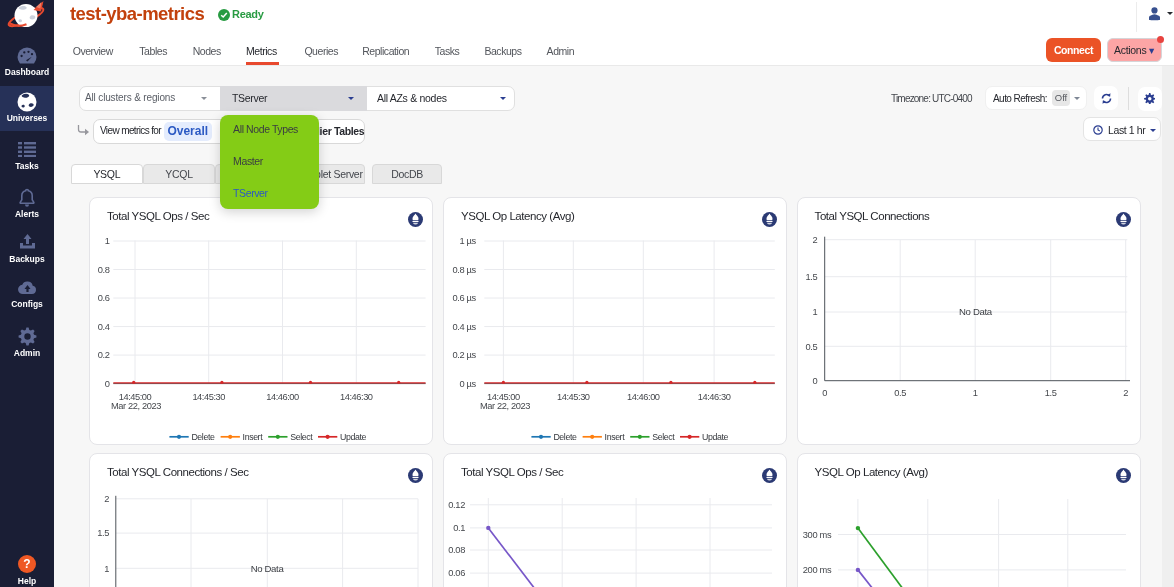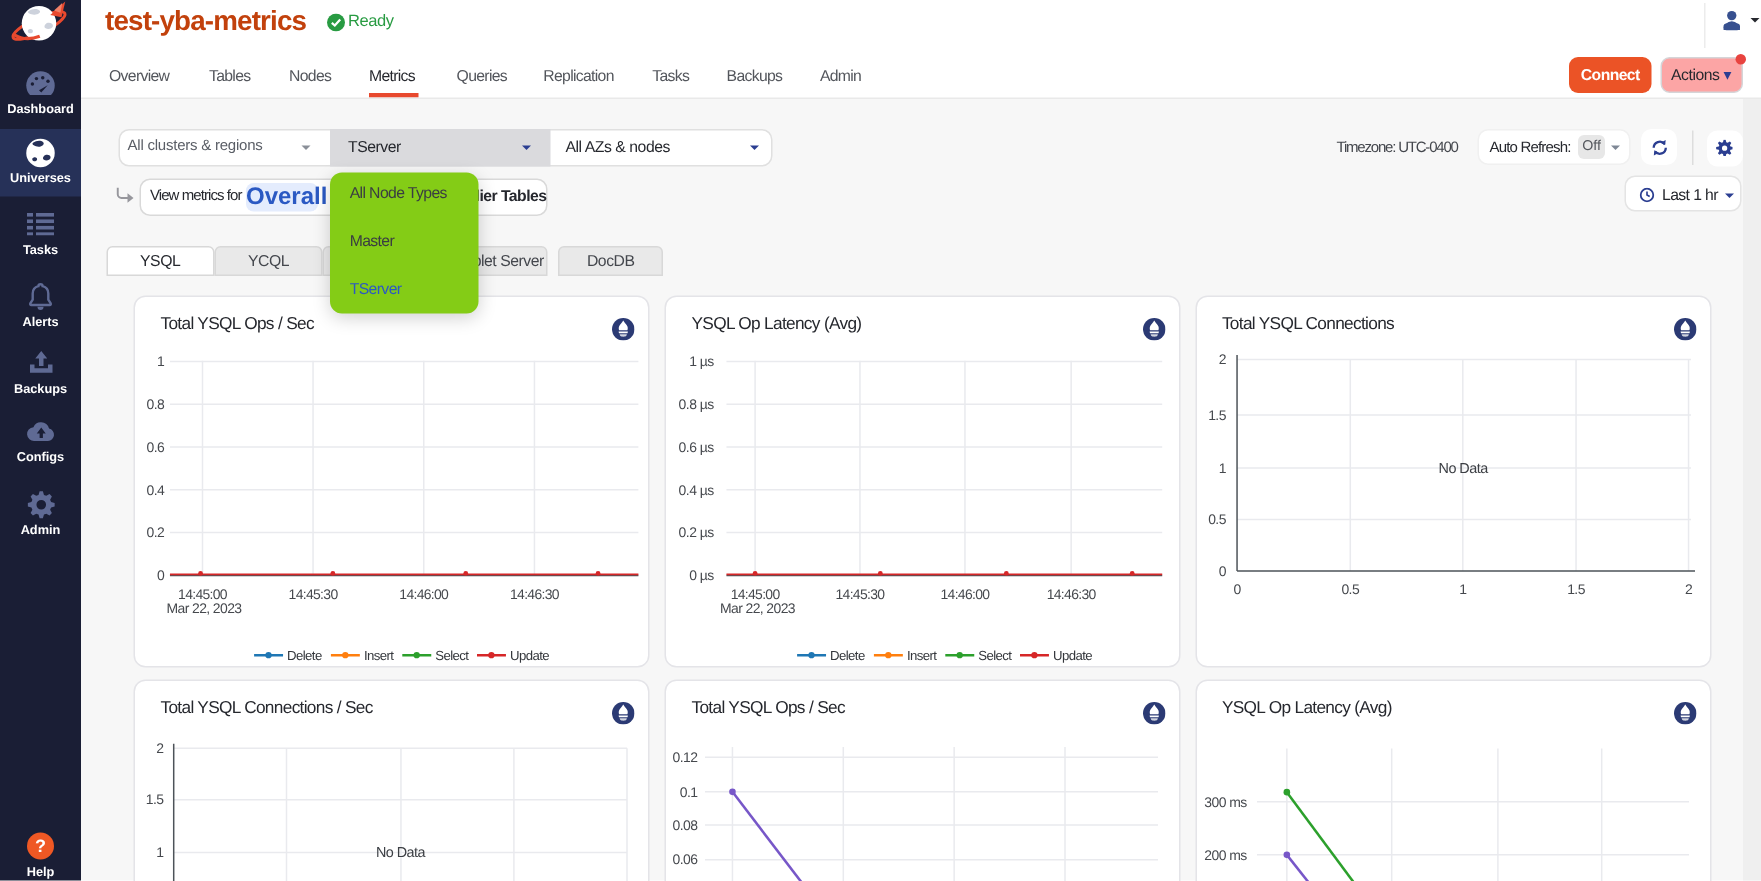--- a/index.html
+++ b/index.html
@@ -83,7 +83,7 @@
 <circle cx="6" cy="6" r="6" fill="#289b42"></circle>
     <path d="M3.2 6.2 L5.2 8 L8.8 4" stroke="#fff" stroke-width="1.5" fill="none"></path>
   </svg>
-<div class="abs" style="left:232px;top:8px;font-size:11px;font-weight:normal;color:#289b42;letter-spacing:-0.3px;">Ready</div>
+<div class="abs" style="left:232px;top:8px;font-size:11px;font-weight:bold;color:#289b42;letter-spacing:-0.3px;">Ready</div>
 <svg class="abs" style="left:1148px;top:7px" width="13" height="14" viewBox="0 0 13 14">
 <circle cx="6.5" cy="3.4" r="3.1" fill="#37508f"></circle>
 <path d="M1 13 a5.5 5.8 0 0 1 11 0 z" fill="#37508f" rx="2"></path>

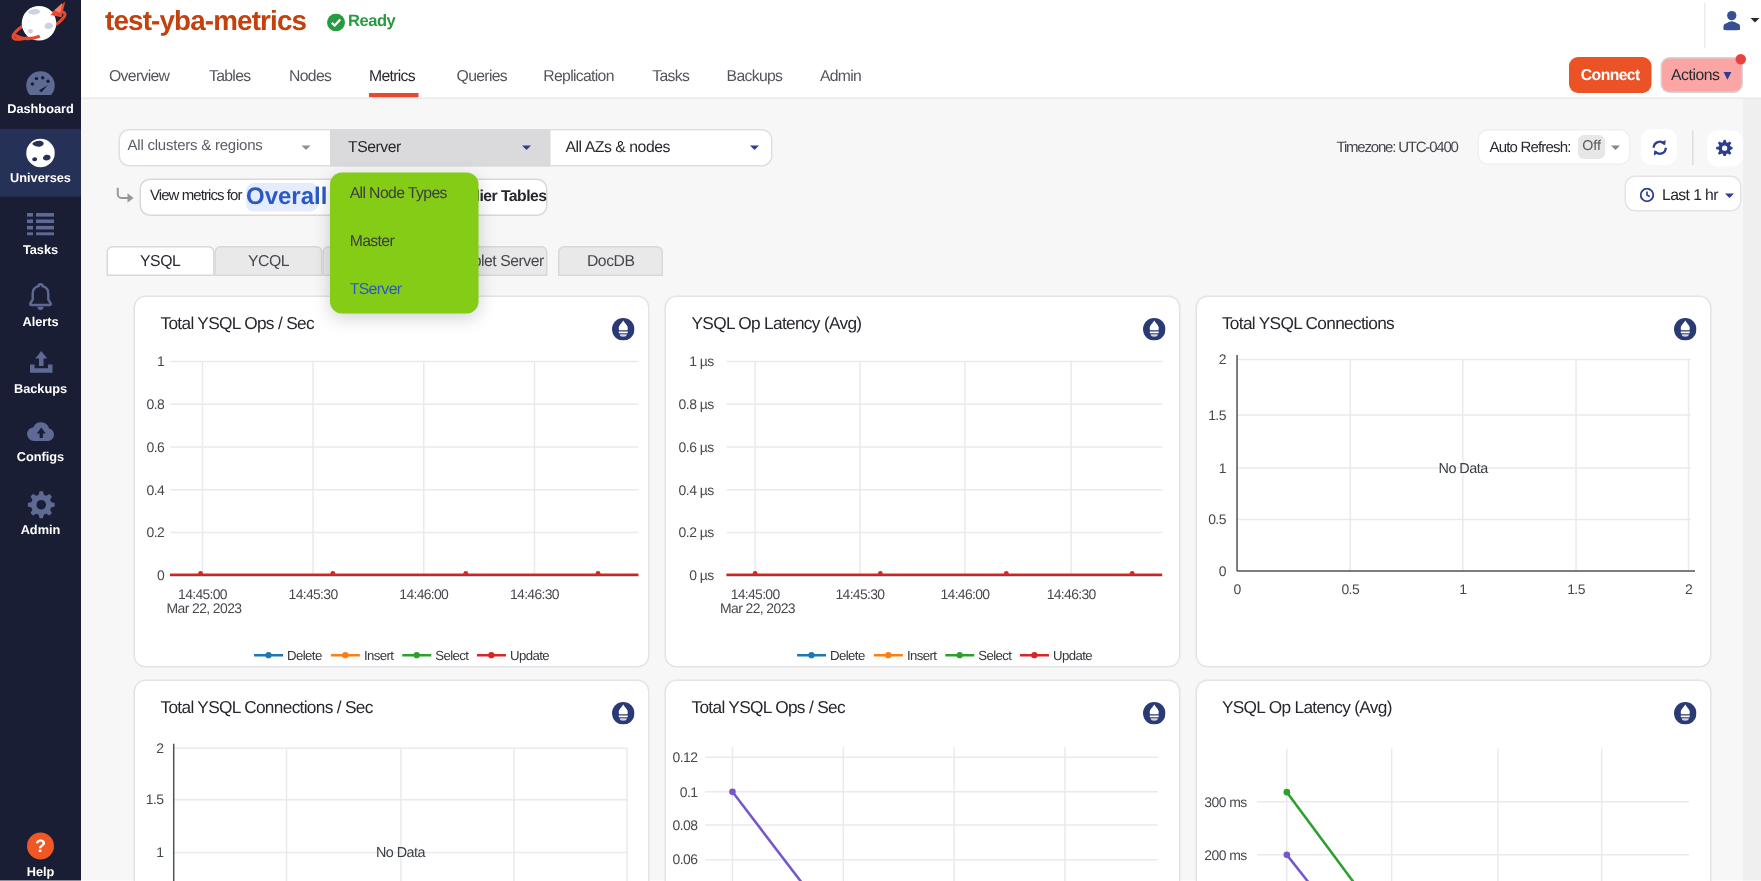--- a/index.html
+++ b/index.html
@@ -138,7 +138,7 @@
   </svg>
 <div class="abs" style="left:92.5px;top:118.5px;width:272px;height:25px;background:#fff;border:1px solid #d9d9d9;border-radius:7px;"></div>
 <div class="abs ftext" style="left:100px;top:125px;font-size:10px;letter-spacing:-0.62px;">View metrics for</div>
-<div class="abs" style="left:164px;top:121.5px;width:47.5px;height:19.5px;background:#e4ecfd;border-radius:5px;font-size:16px;color:#2b59c3;font-weight:bold;text-align:center;line-height:19.5px;">Overall</div>
+<div class="abs" style="left:164px;top:121.5px;width:47.5px;height:19.5px;background:#e4ecfd;border-radius:5px;font-size:12px;color:#2b59c3;font-weight:bold;text-align:center;line-height:19.5px;">Overall</div>
 <div class="abs ftext" style="left:300px;top:125px;letter-spacing:-0.35px;font-weight:bold;">Outlier Tables</div>
 <div class="abs" style="left:1083px;top:116.5px;width:77.5px;height:24.5px;background:#fff;border:1px solid #e4e4e4;border-radius:7px;"></div>
 <svg class="abs" style="left:1092.5px;top:124.5px" width="10" height="10" viewBox="0 0 10 10">

